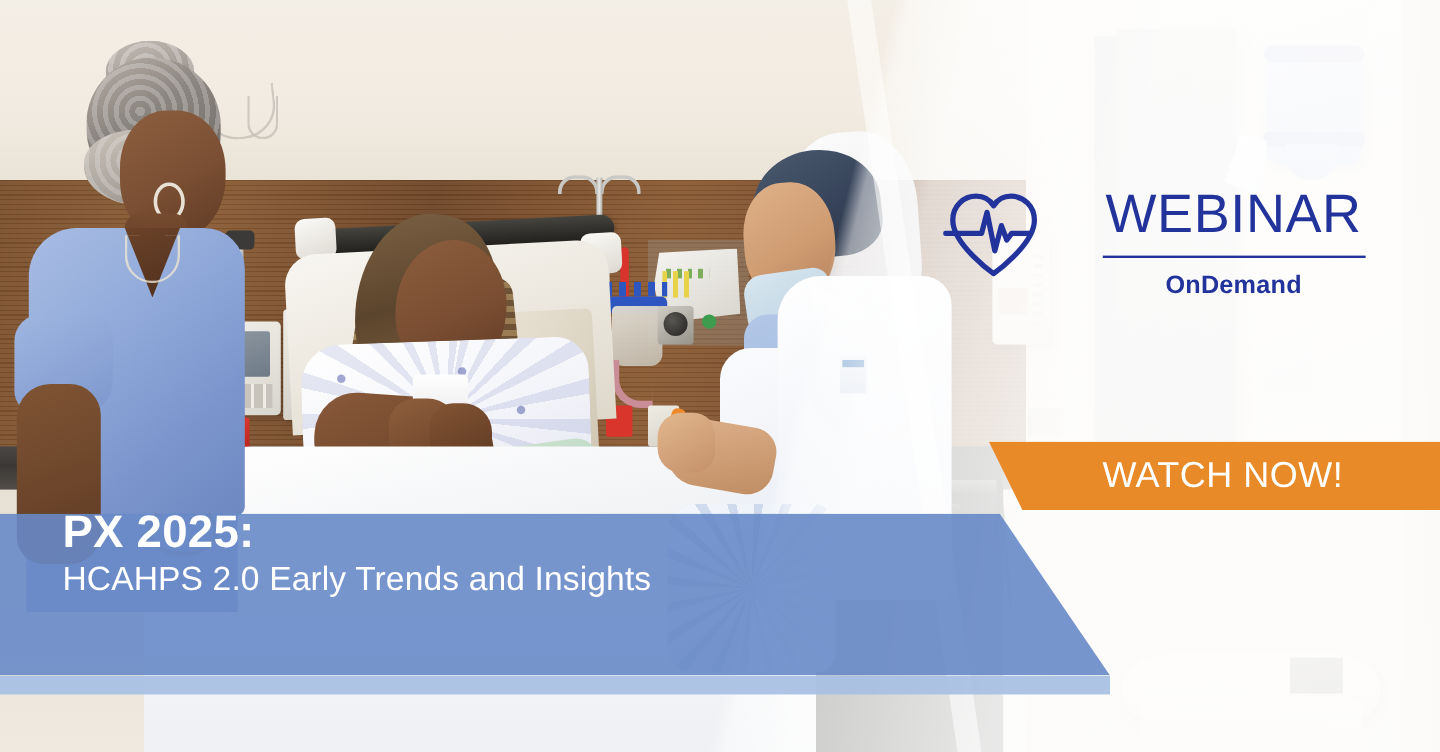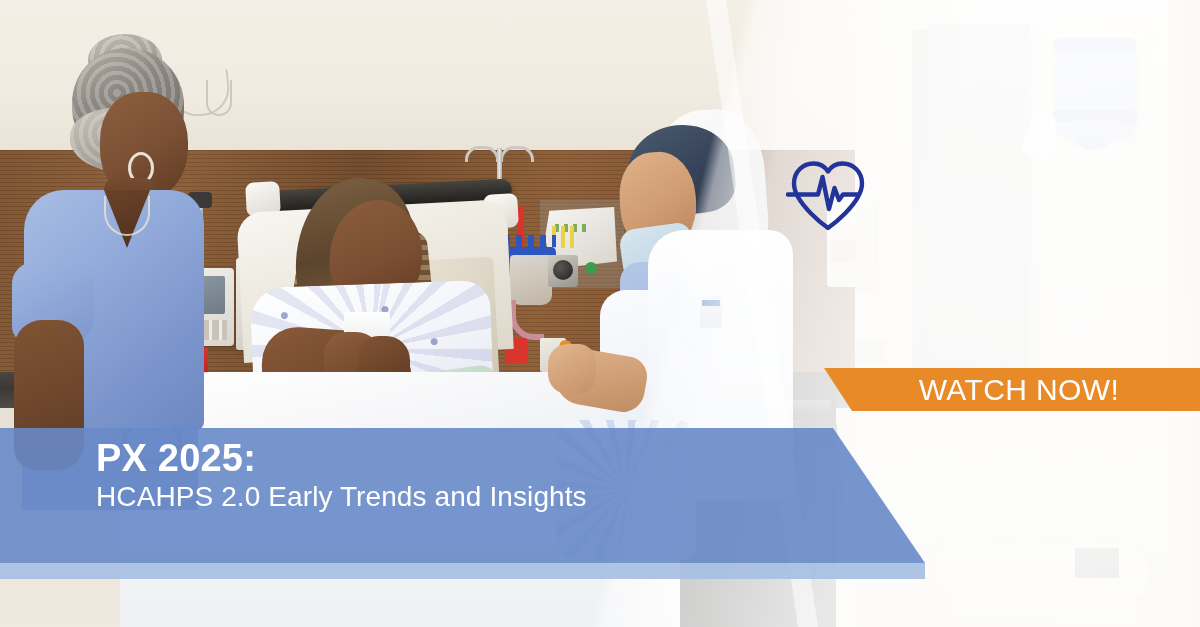--- a/index.html
+++ b/index.html
@@ -768,6 +768,11 @@
     </svg>
   </div>
 
+  <div class="webinar-block">
+    <div class="webinar-word">WEBINAR</div>
+    <div class="webinar-rule"></div>
+    <div class="webinar-sub">OnDemand</div>
+  </div>
 
   <div class="cta">
     <div class="cta-label">WATCH NOW!</div>

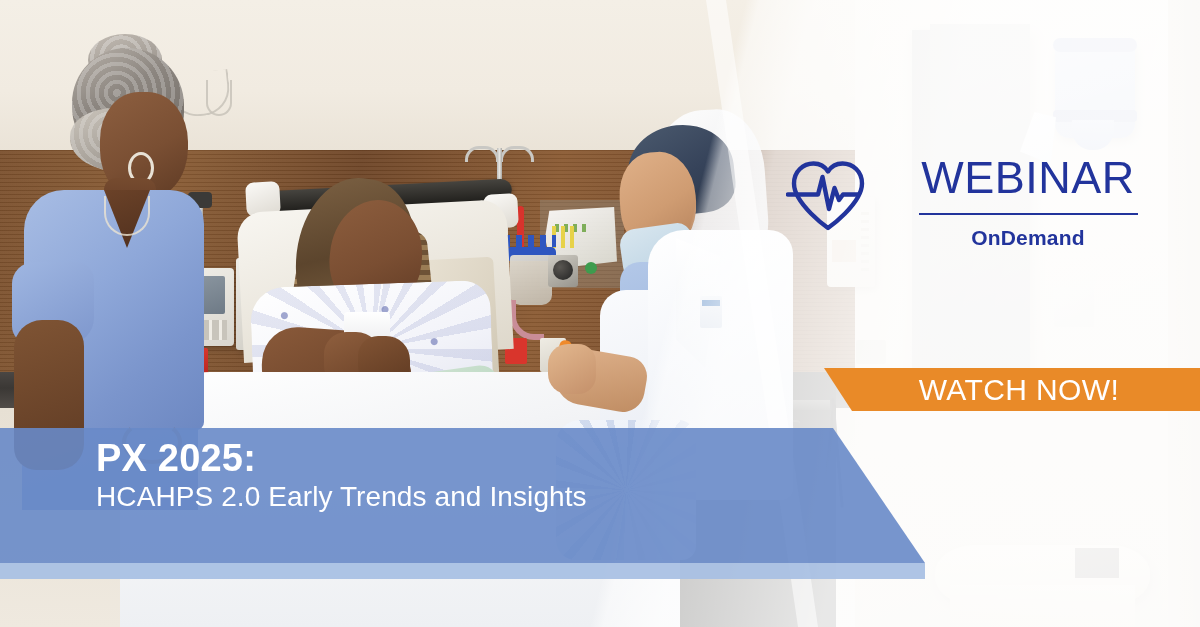--- a/index.html
+++ b/index.html
@@ -602,7 +602,7 @@
 
   
   .cta {
-    position:absolute; left:816px; top:368px; width:384px; height:43px;
+    position:absolute; left:816px; top:368px; width:384px; height:57px;
     background:#e98a28;
     clip-path:polygon(8px 0, 100% 0, 100% 100%, 36px 100%);
   }

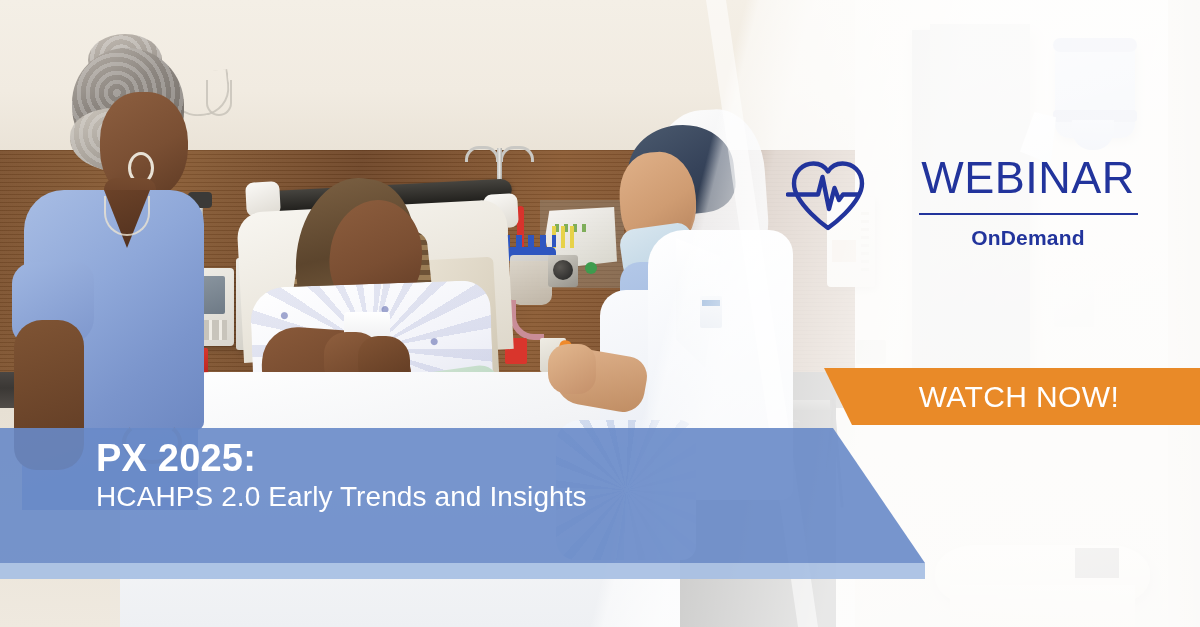--- a/index.html
+++ b/index.html
@@ -624,7 +624,7 @@
     background:rgba(168,192,227,.93);
     clip-path:polygon(0 0, 925px 0, 927px 100%, 0 100%);
   }
-  .title-wrap { position:absolute; left:52px; top:436px; width:830px;margin-left:44px; }
+  .title-wrap { position:absolute; left:52px; top:422px; width:830px; }
   .title-line1 {
     font-size:38px; font-weight:700; color:#ffffff; line-height:1.16; letter-spacing:.2px;
   }

